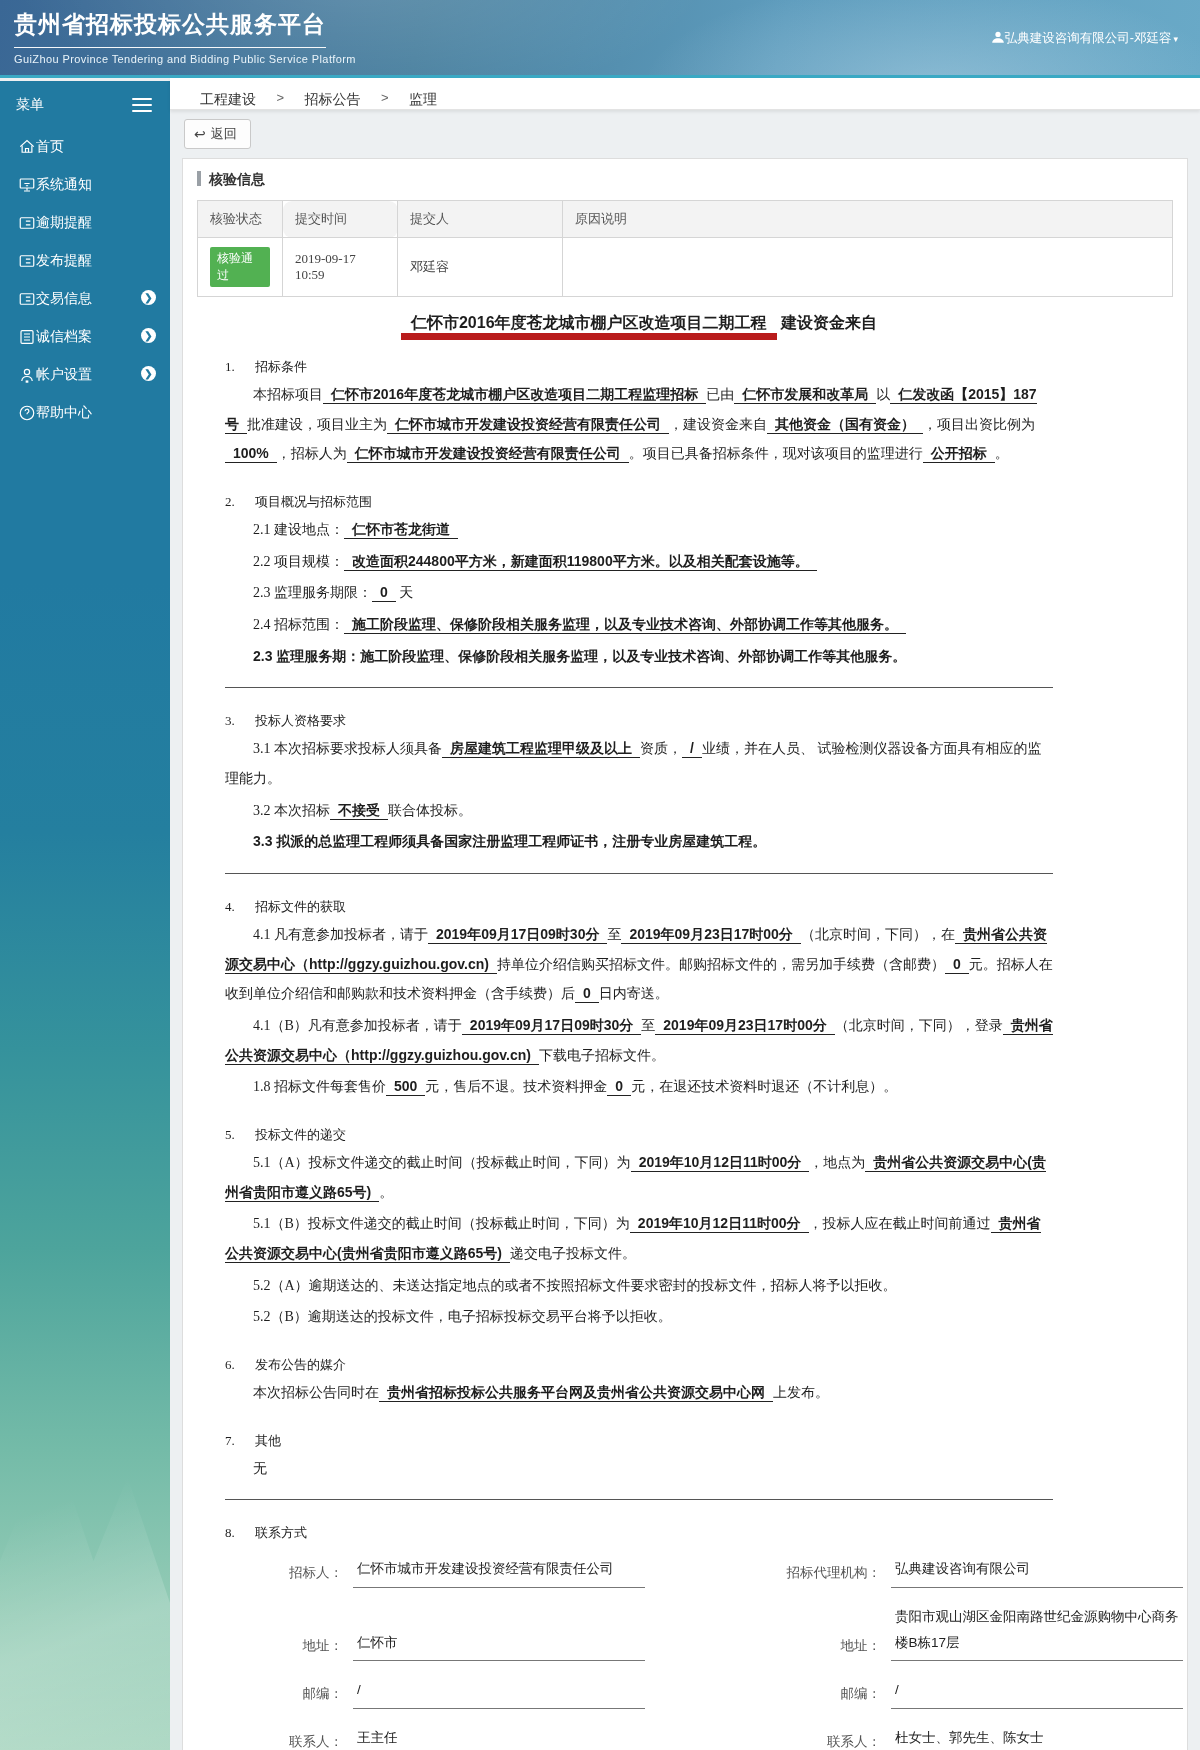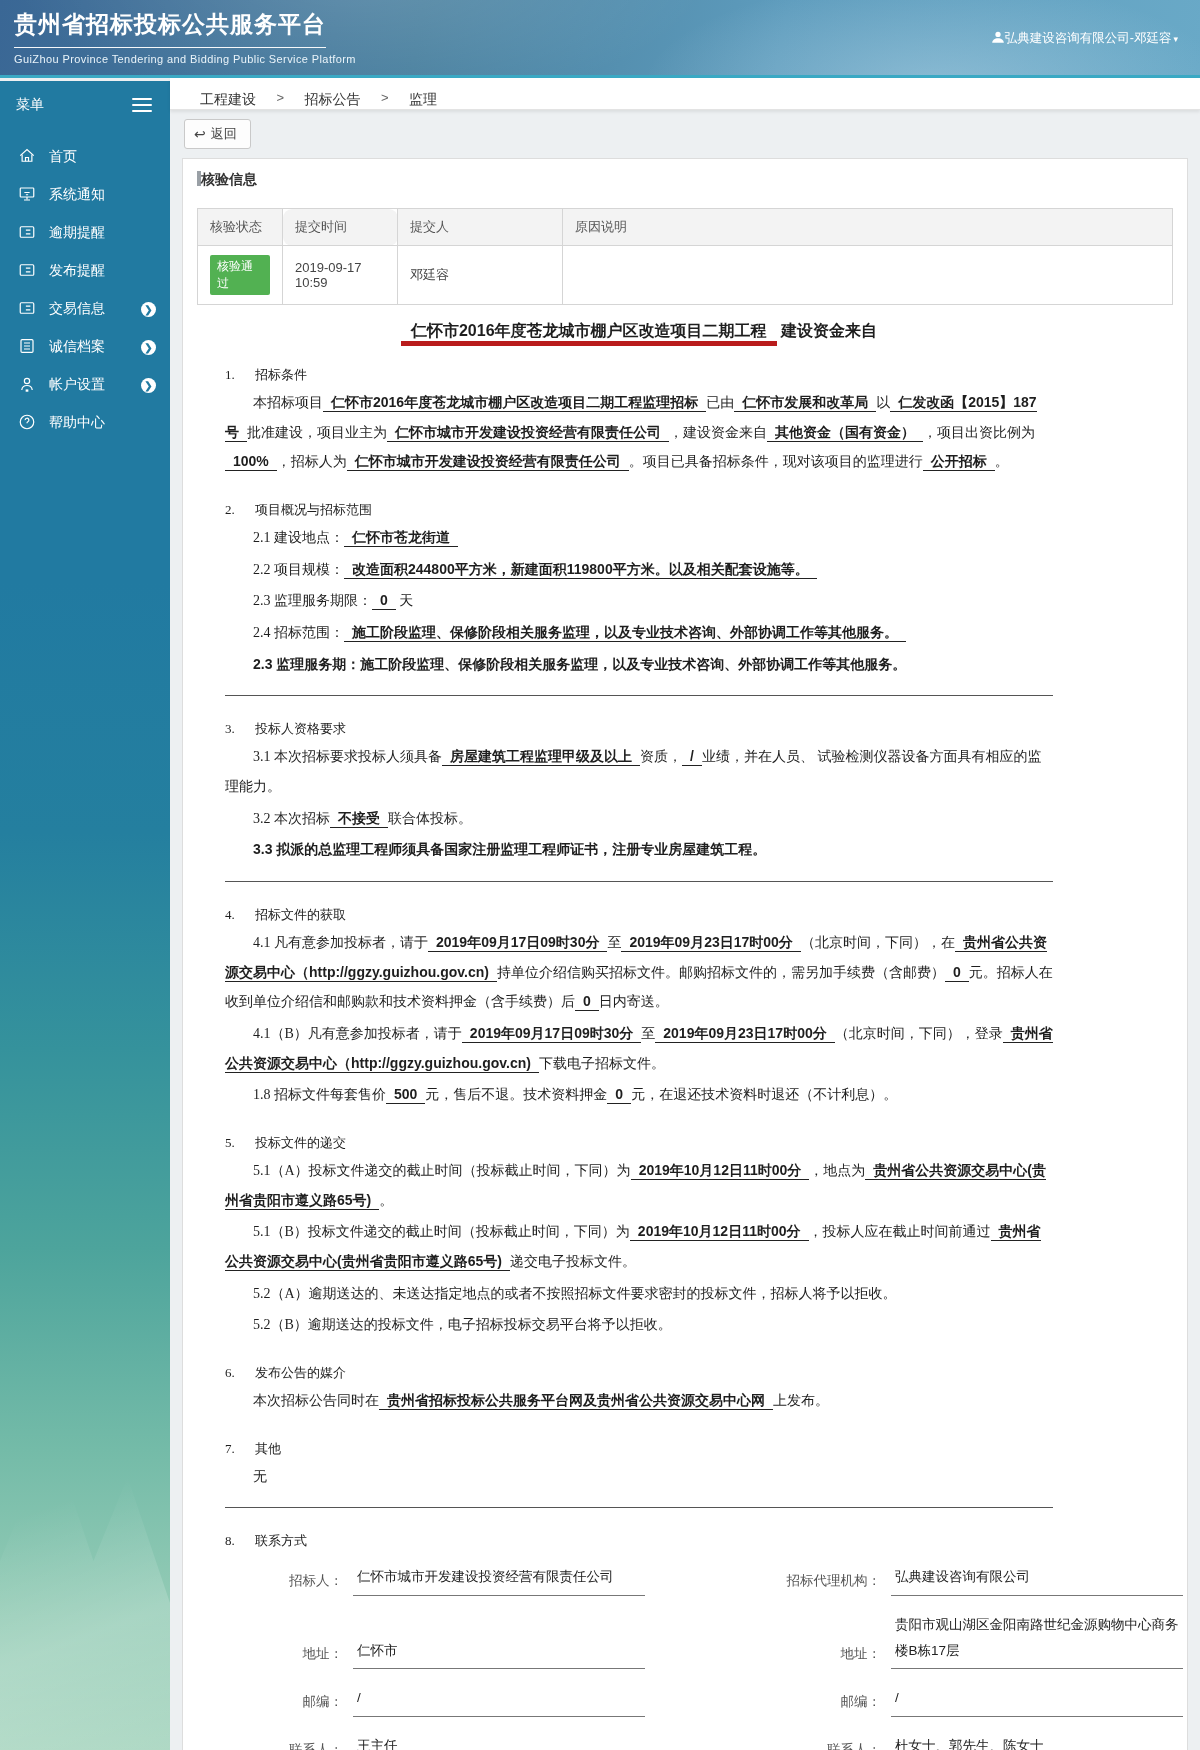--- a/index.html
+++ b/index.html
@@ -37,7 +37,7 @@
   .menu-label { font-size:14px; }
   .hamburger { width:20px; cursor:pointer; }
   .hamburger span { display:block; height:2px; background:#fff; margin:4px 0; border-radius:1px; }
-  .side-item { display:flex; align-items:center; gap:13px; height:38px; padding-left:18px; font-size:14px; cursor:pointer; position:relative; }
+  .side-item { display:flex; align-items:flex-start; height:38px; padding-left:18px; font-size:14px; cursor:pointer; position:relative; }
   .side-item svg { flex:0 0 auto; }
   .side-arrow { position:absolute; right:14px; width:15px; height:15px; border-radius:50%;
     background:#fff; color:#217aa1; font-size:10px; line-height:15px; text-align:center; font-weight:bold; }

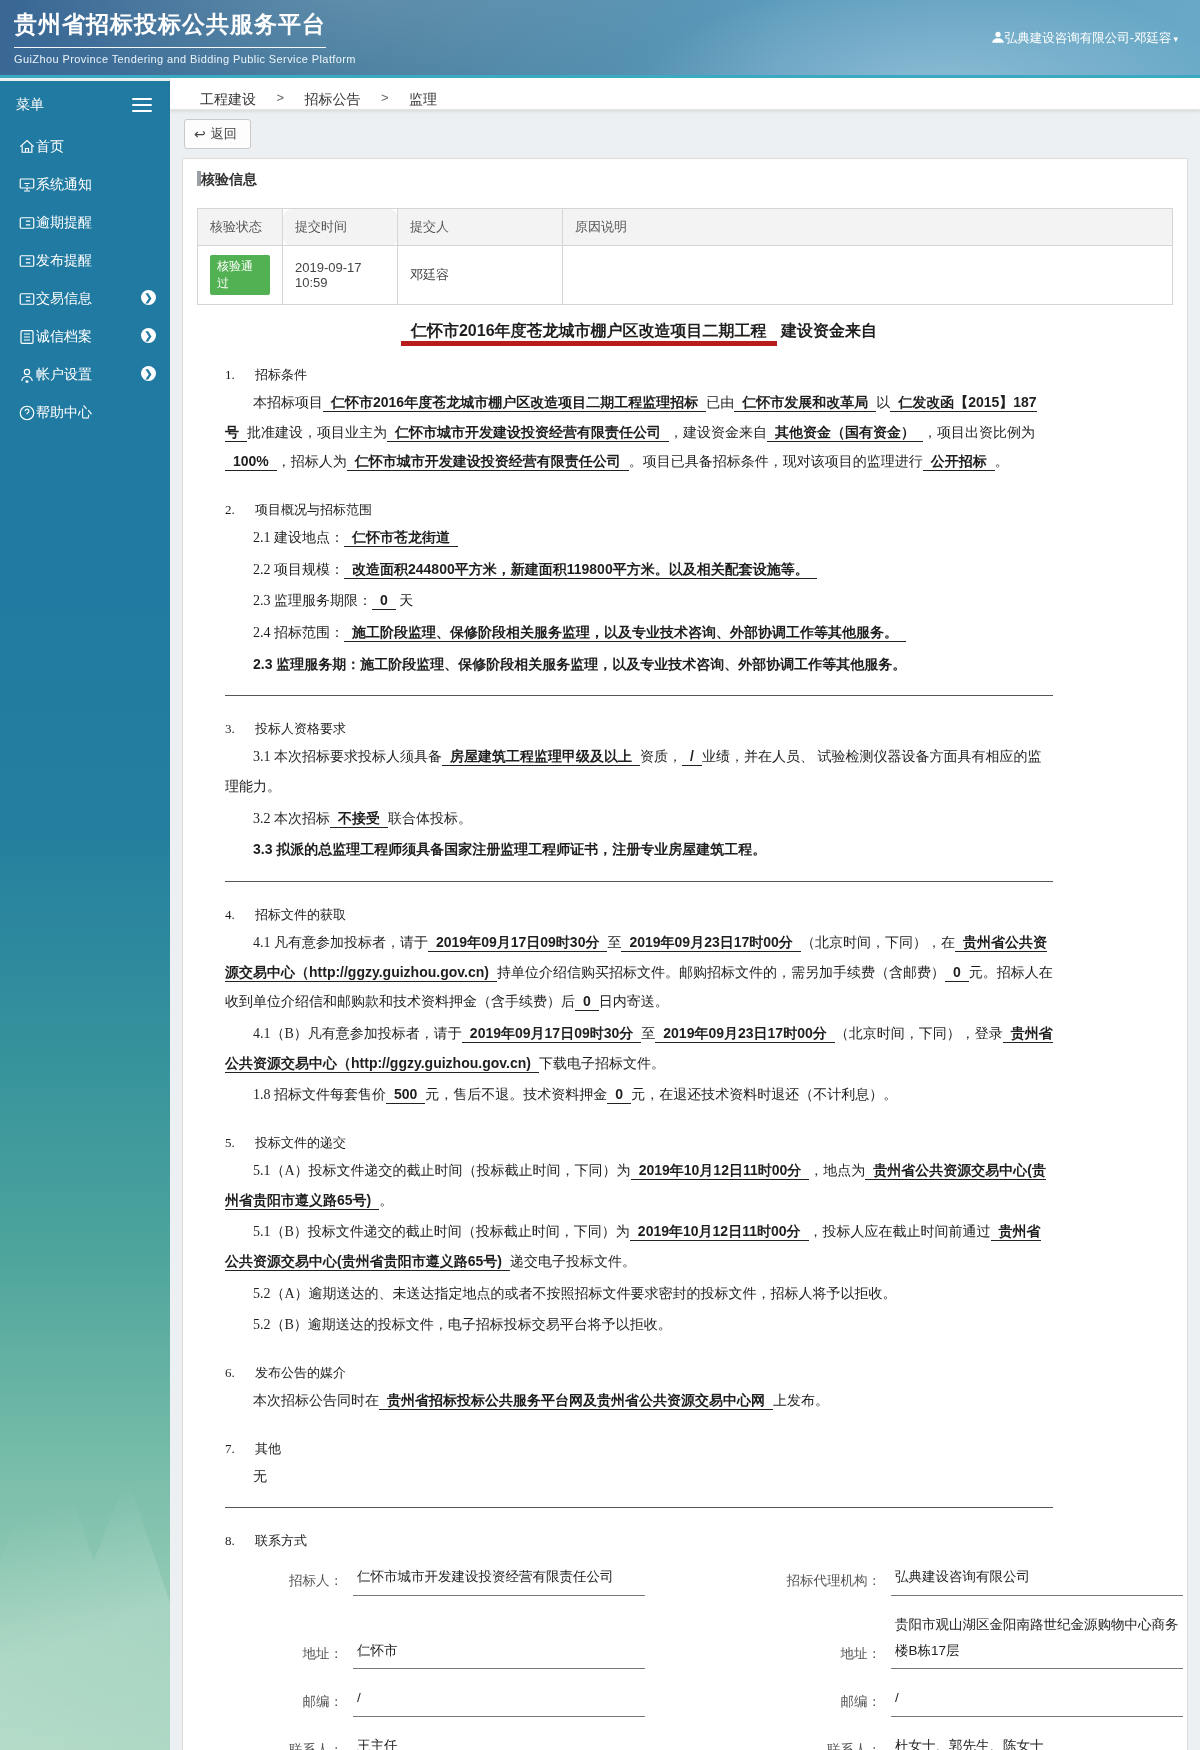--- a/index.html
+++ b/index.html
@@ -54,7 +54,7 @@
   .btn-back .bicon { font-size:14px; line-height:1; }
   .panel { background:#fff; border:1px solid #ddd; margin:9px 12px 12px 12px; flex:1; padding:12px 14px; position:relative; }
   
-  .v-head { display:flex; align-items:flex-start; }
+  .v-head { display:flex; align-items:flex-start; gap:8px; }
   .v-bar { width:4px; height:15px; background:#9aa0a6; }
   .v-title { font-size:14px; font-weight:bold; color:#333; }
   table.v-table { border-collapse:collapse; width:100%; margin-top:19px; font-size:13px; color:#555; }

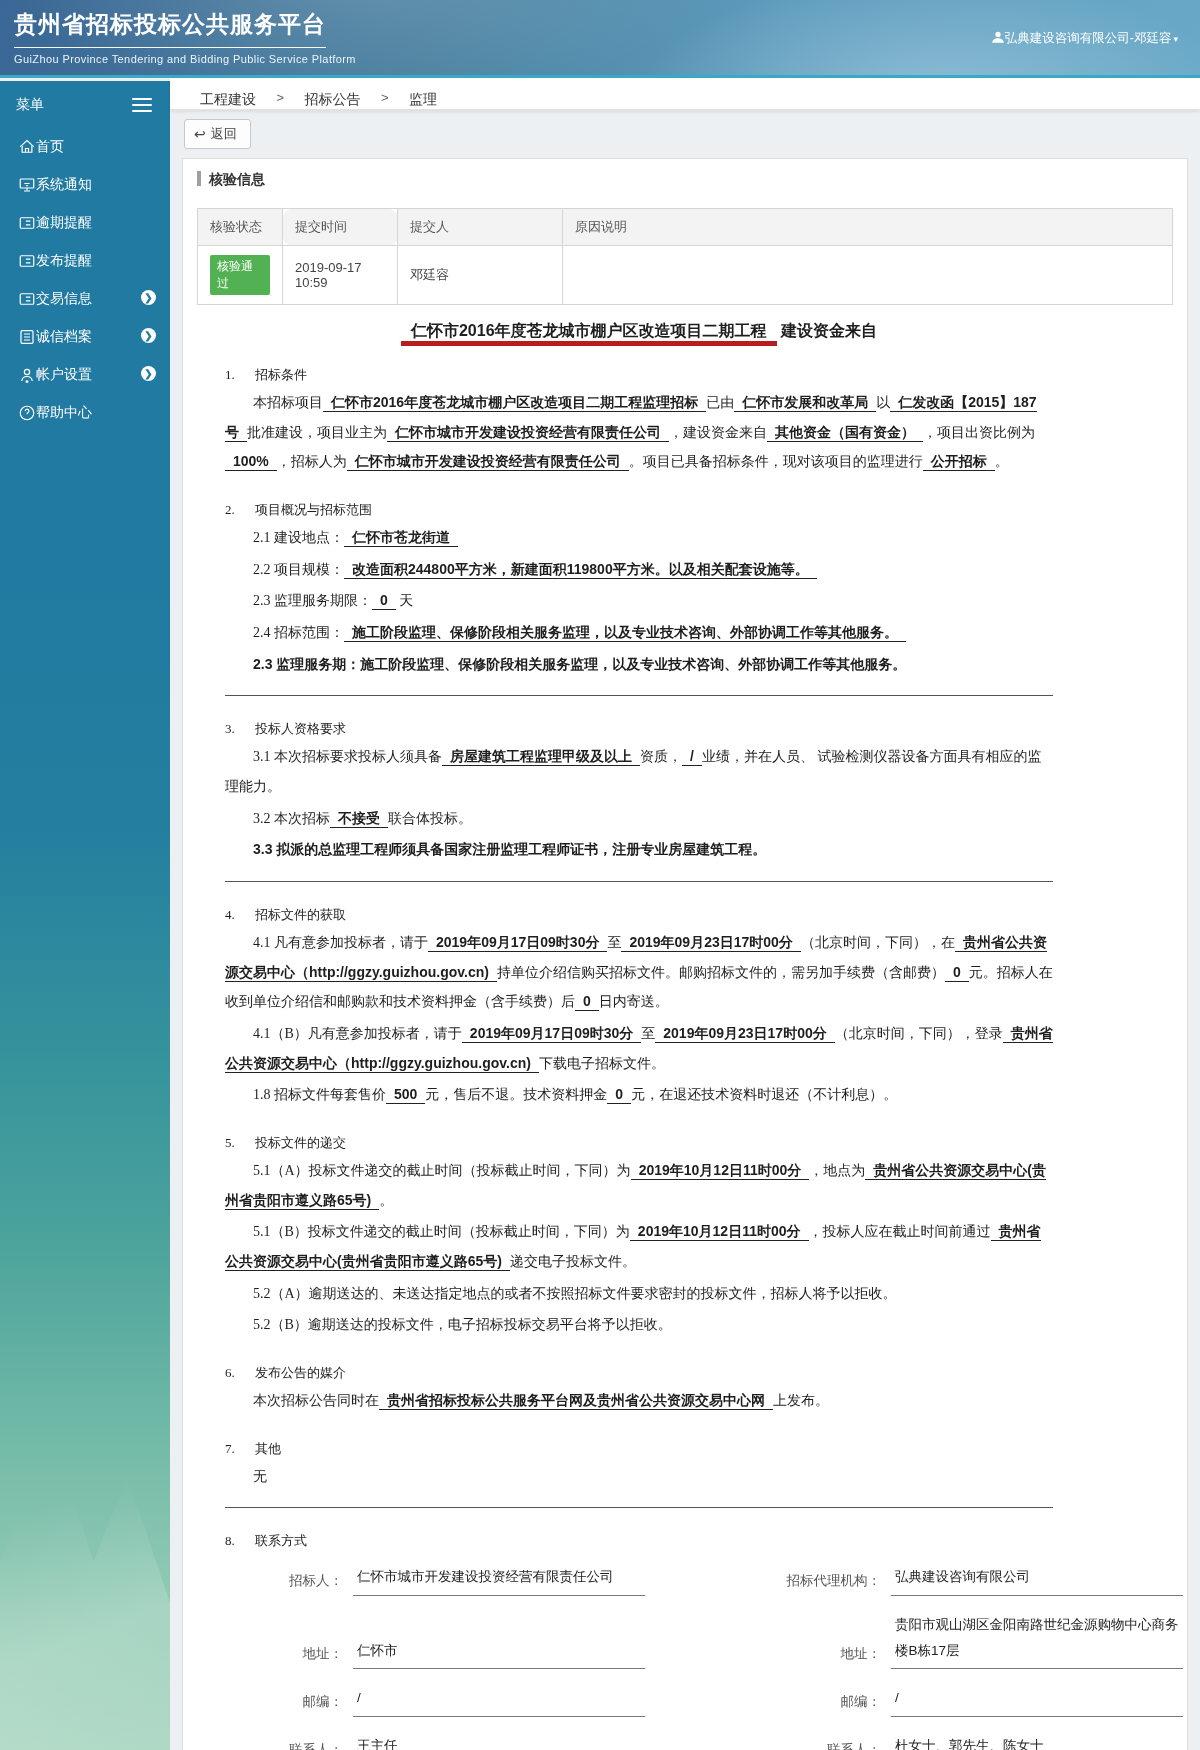--- a/index.html
+++ b/index.html
@@ -57,7 +57,7 @@
   .v-head { display:flex; align-items:flex-start; gap:8px; }
   .v-bar { width:4px; height:15px; background:#9aa0a6; }
   .v-title { font-size:14px; font-weight:bold; color:#333; }
-  table.v-table { border-collapse:collapse; width:100%; margin-top:19px; font-size:13px; color:#555; }
+  table.v-table { border-collapse:collapse; width:100%; margin-top:11px; font-size:13px; color:#555;font-family:Liberation Serif, serif; }
   .v-table th, .v-table td { border:1px solid #d5d5d5; text-align:left; font-weight:normal; padding:9px 12px; }
   .v-table th { background:#f3f3f3; }
   .v-table td { height:48px; color:#444; }

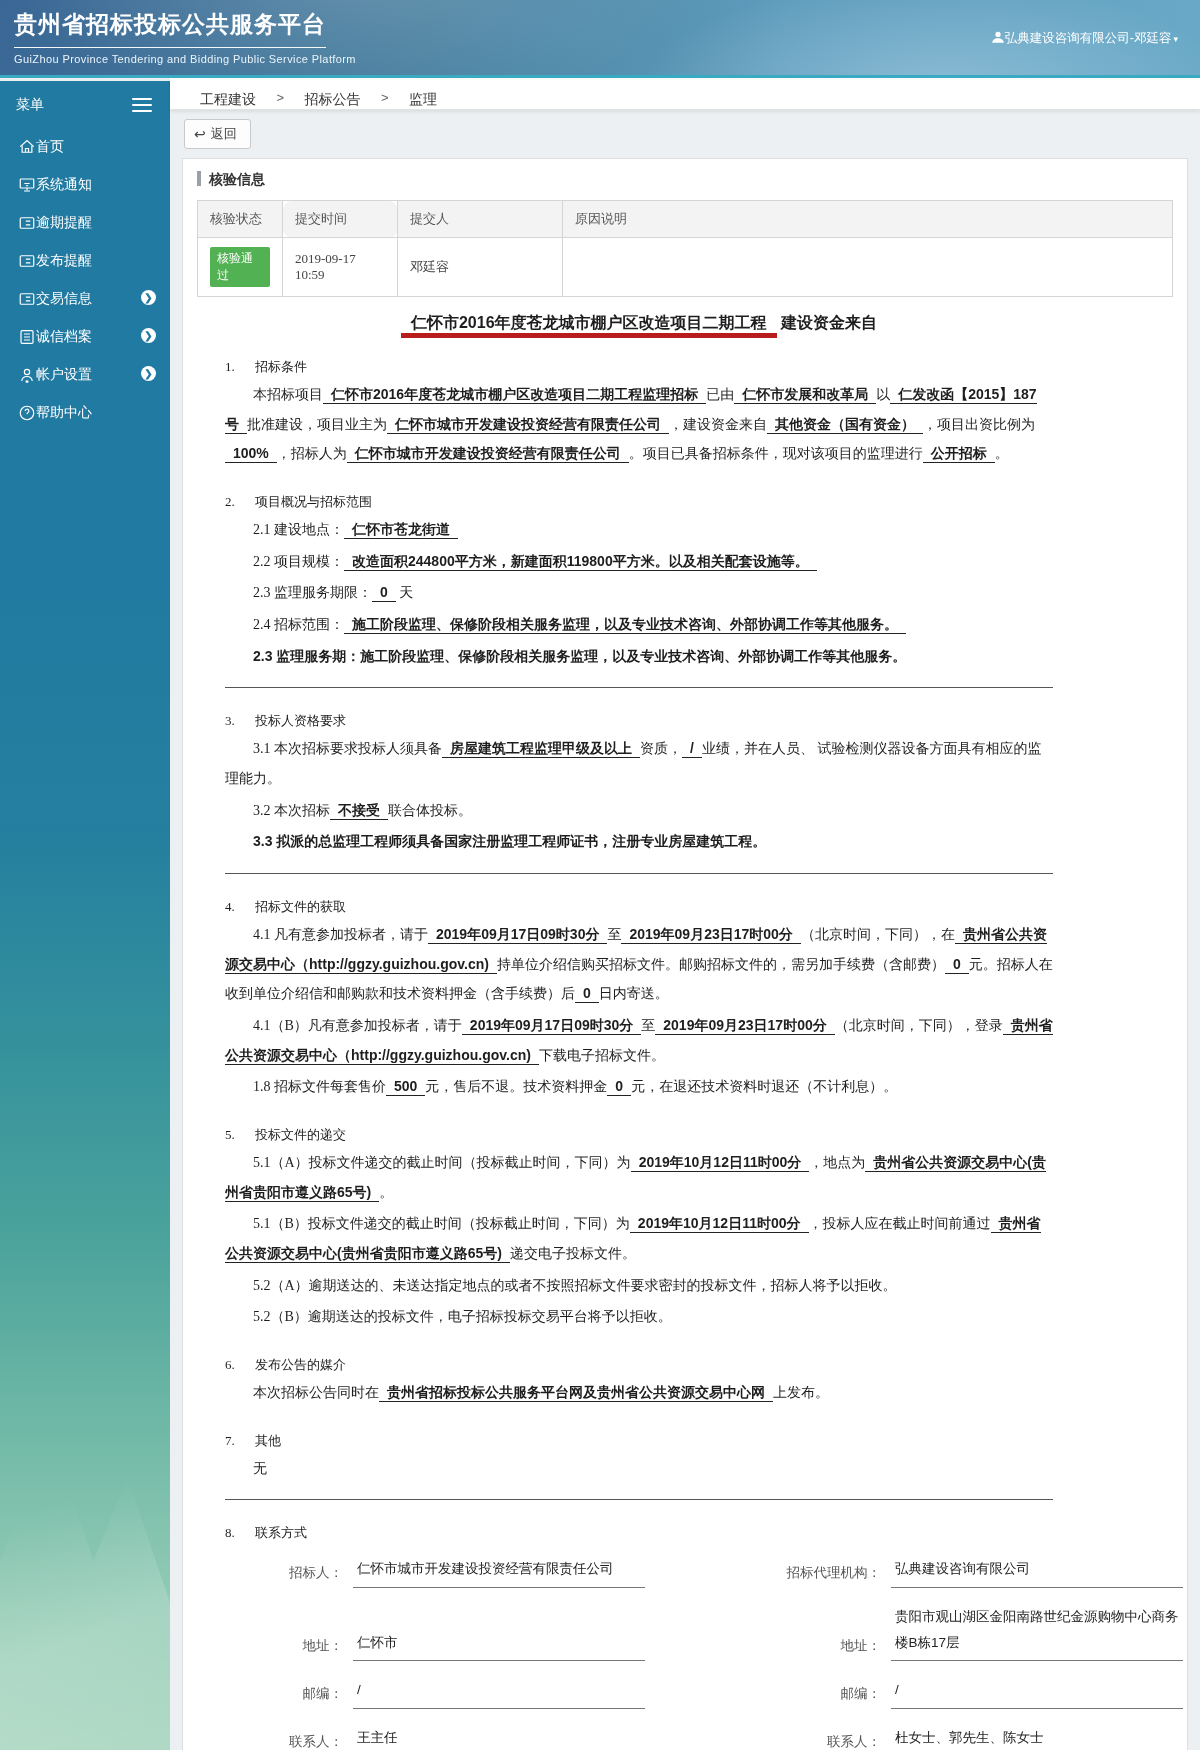--- a/index.html
+++ b/index.html
@@ -66,7 +66,7 @@
   
   .doc { width:828px; margin:16px 0 0 28px; font-family:"Liberation Serif","DejaVu Serif",serif; color:#1e1e1e; font-size:14px; }
   .doc-title { text-align:center; font-size:16px; font-weight:bold; margin:12px 0 6px 0; font-family:"Liberation Sans",sans-serif; }
-  .doc-title .tu { border-bottom:5px solid #b91c1c; padding:0 10px 2px 10px; }
+  .doc-title .tu { border-bottom:7px solid #b91c1c; padding:0 10px 2px 10px; }
   .sec-h { font-size:13px; margin:24px 0 4px 0; }
   .sec-no { display:inline-block; min-width:30px; }
   .doc p { line-height:2.12; margin:2px 0; }

